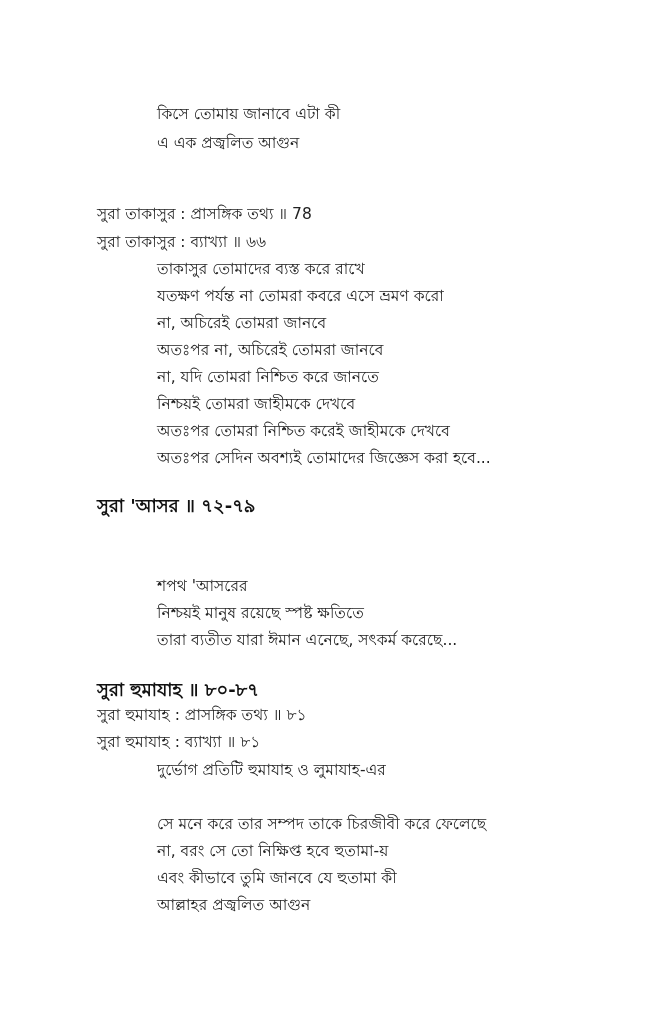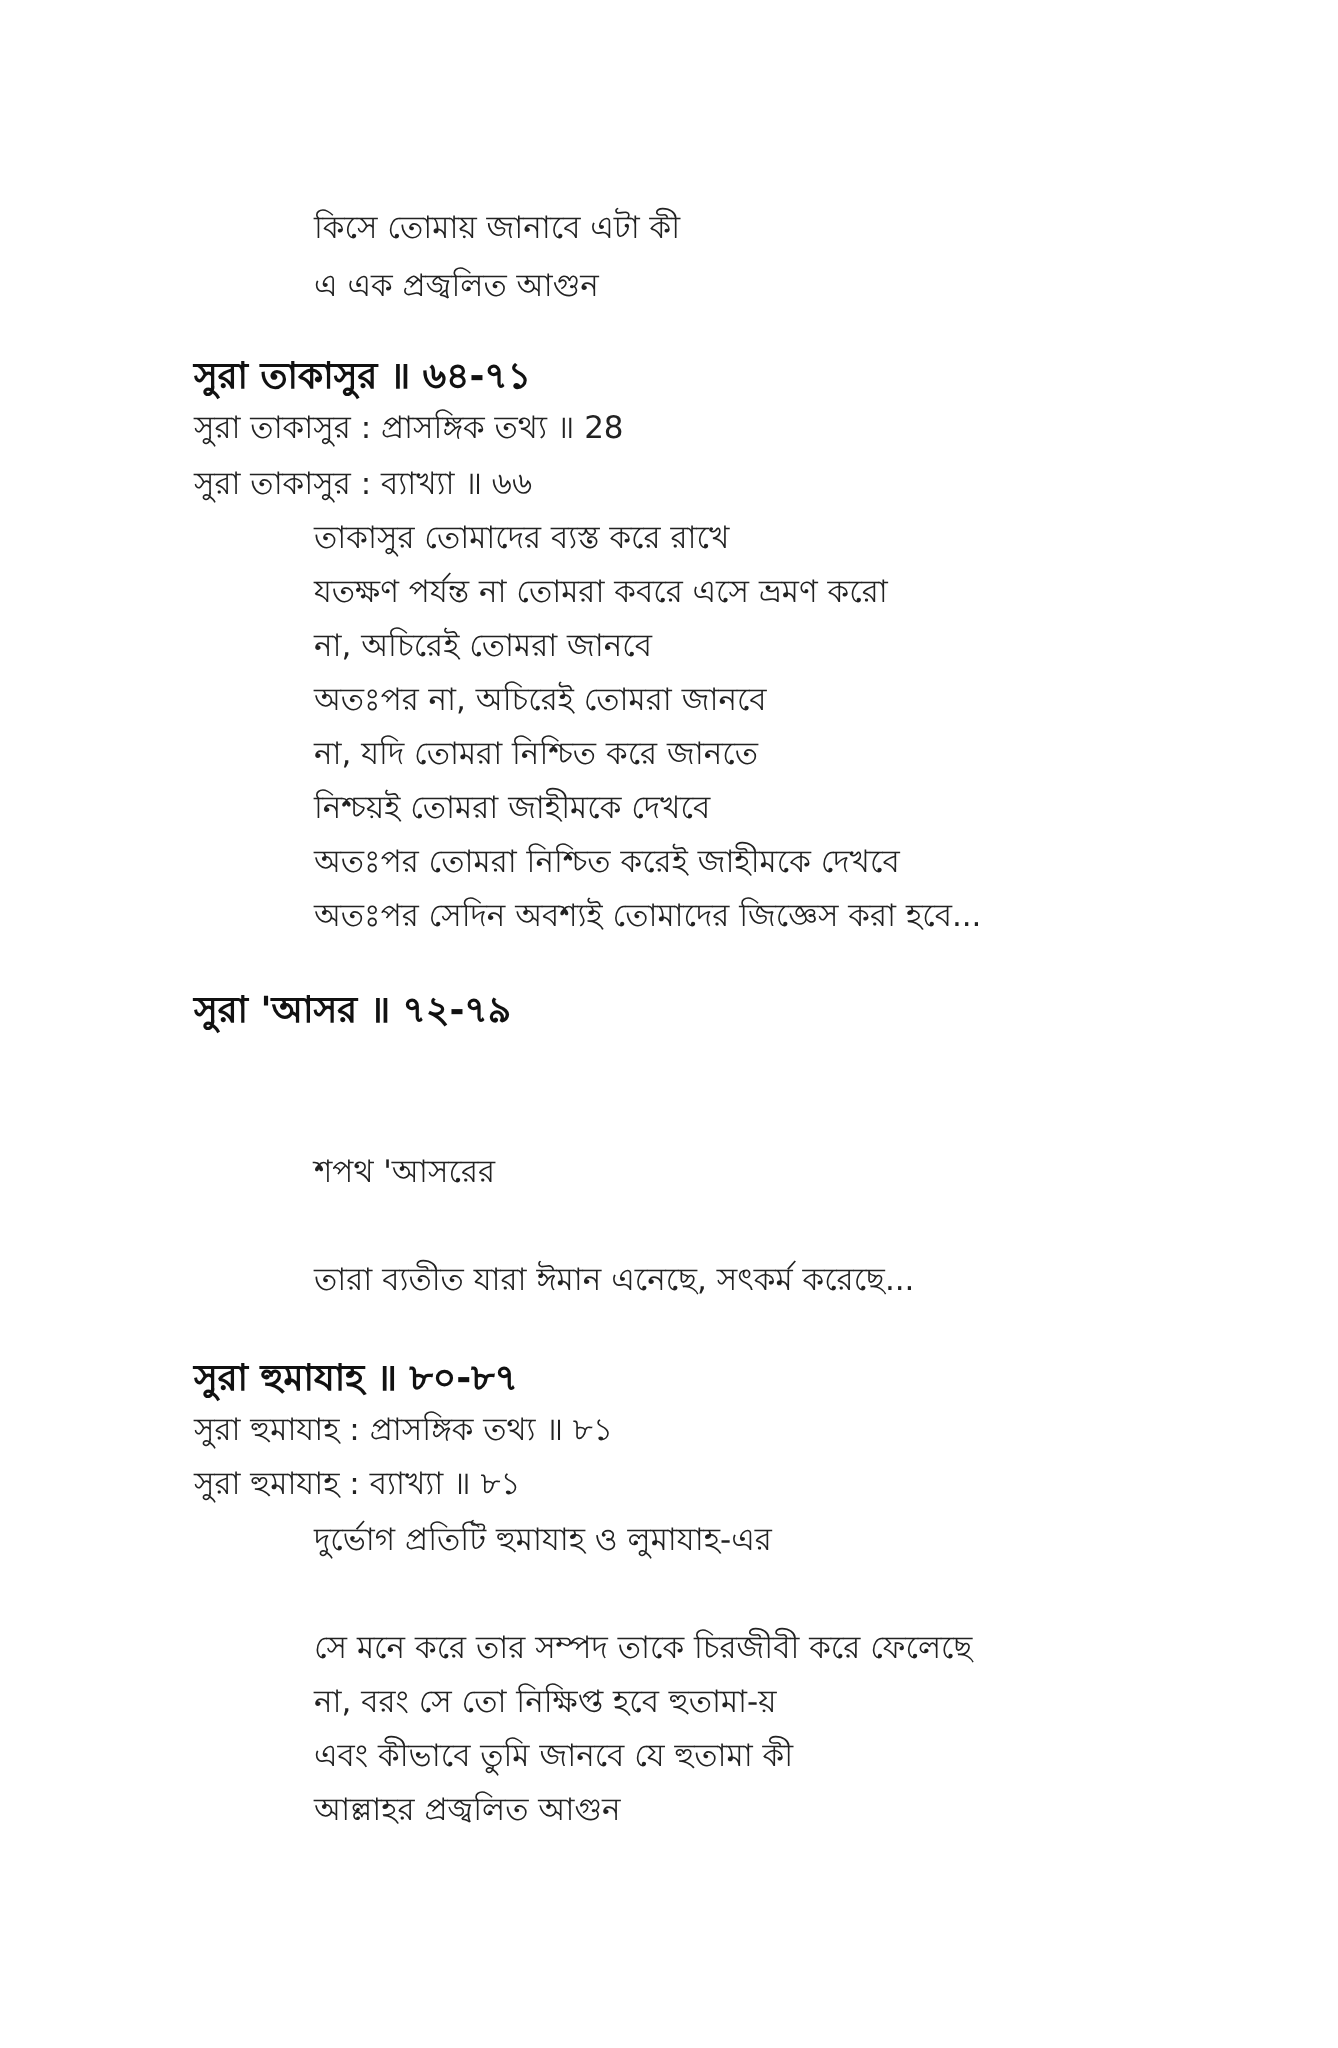--- a/index.html
+++ b/index.html
@@ -47,7 +47,6 @@
   <div class="line indent" style="top:104px">কিসে তোমায় জানাবে এটা কী</div>
   <div class="line indent" style="top:133px">এ এক প্রজ্বলিত আগুন</div>
 
-  <div class="line heading" style="top:178px">সুরা তাকাসুর ॥ ৬৪-৭১</div>
   <div class="line entry" style="top:204px">সুরা তাকাসুর : প্রাসঙ্গিক তথ্য ॥ 28</div>
   <div class="line entry" style="top:232px">সুরা তাকাসুর : ব্যাখ্যা ॥ ৬৬</div>
   <div class="line indent" style="top:259px">তাকাসুর তোমাদের ব্যস্ত করে রাখে</div>

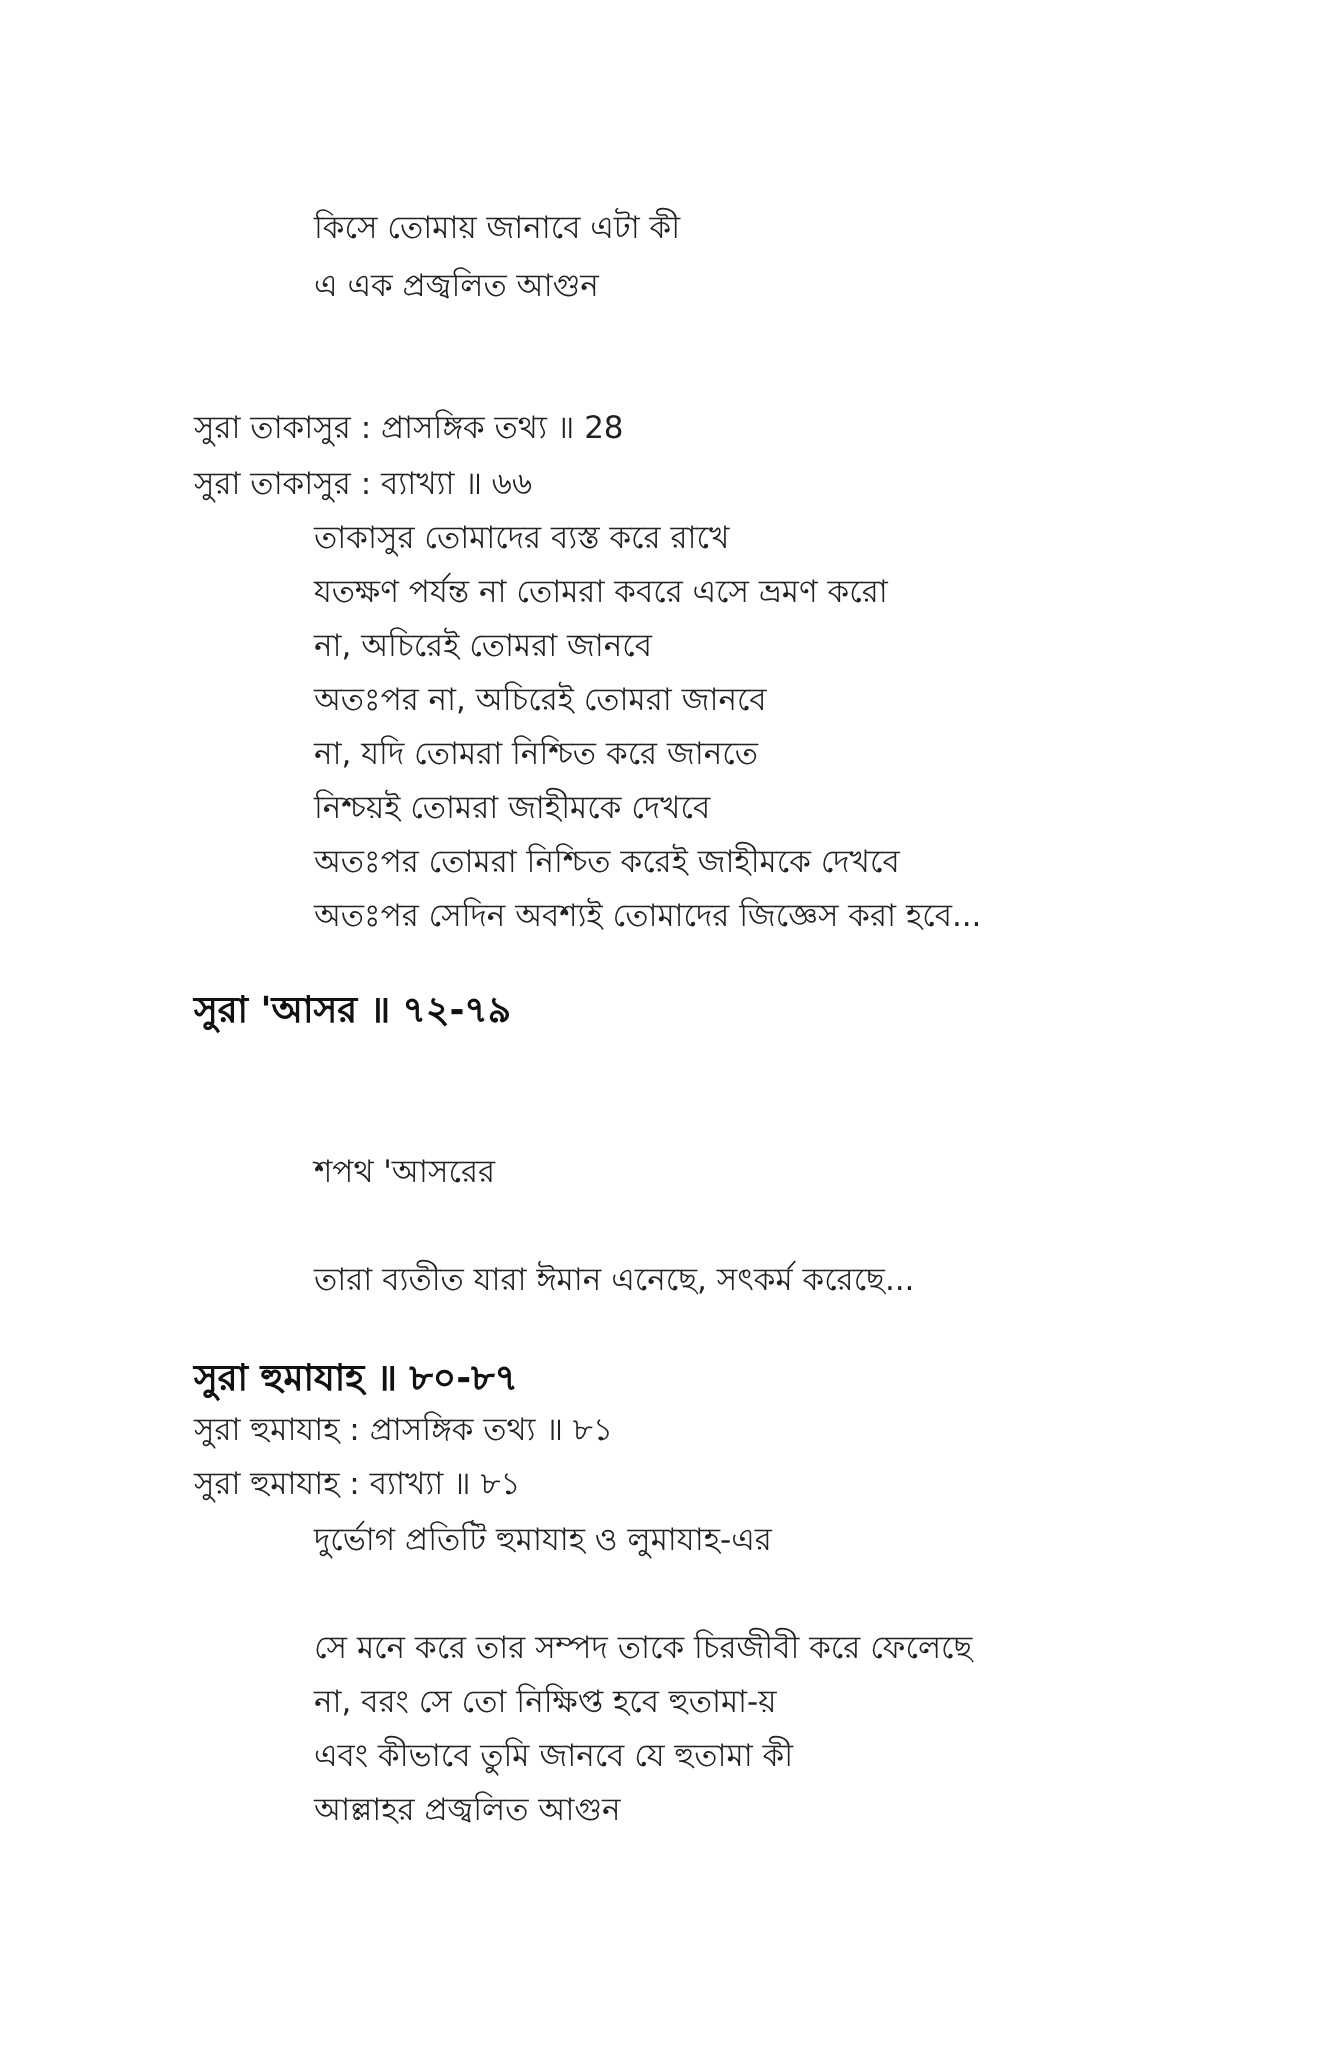--- a/index.html
+++ b/index.html
@@ -47,7 +47,7 @@
   <div class="line indent" style="top:104px">কিসে তোমায় জানাবে এটা কী</div>
   <div class="line indent" style="top:133px">এ এক প্রজ্বলিত আগুন</div>
 
-  <div class="line entry" style="top:204px">সুরা তাকাসুর : প্রাসঙ্গিক তথ্য ॥ 28</div>
+  <div class="line entry" style="top:204px">সুরা তাকাসুর : প্রাসঙ্গিক তথ্য ॥ 78</div>
   <div class="line entry" style="top:232px">সুরা তাকাসুর : ব্যাখ্যা ॥ ৬৬</div>
   <div class="line indent" style="top:259px">তাকাসুর তোমাদের ব্যস্ত করে রাখে</div>
   <div class="line indent" style="top:313px">না, অচিরেই তোমরা জানবে</div>

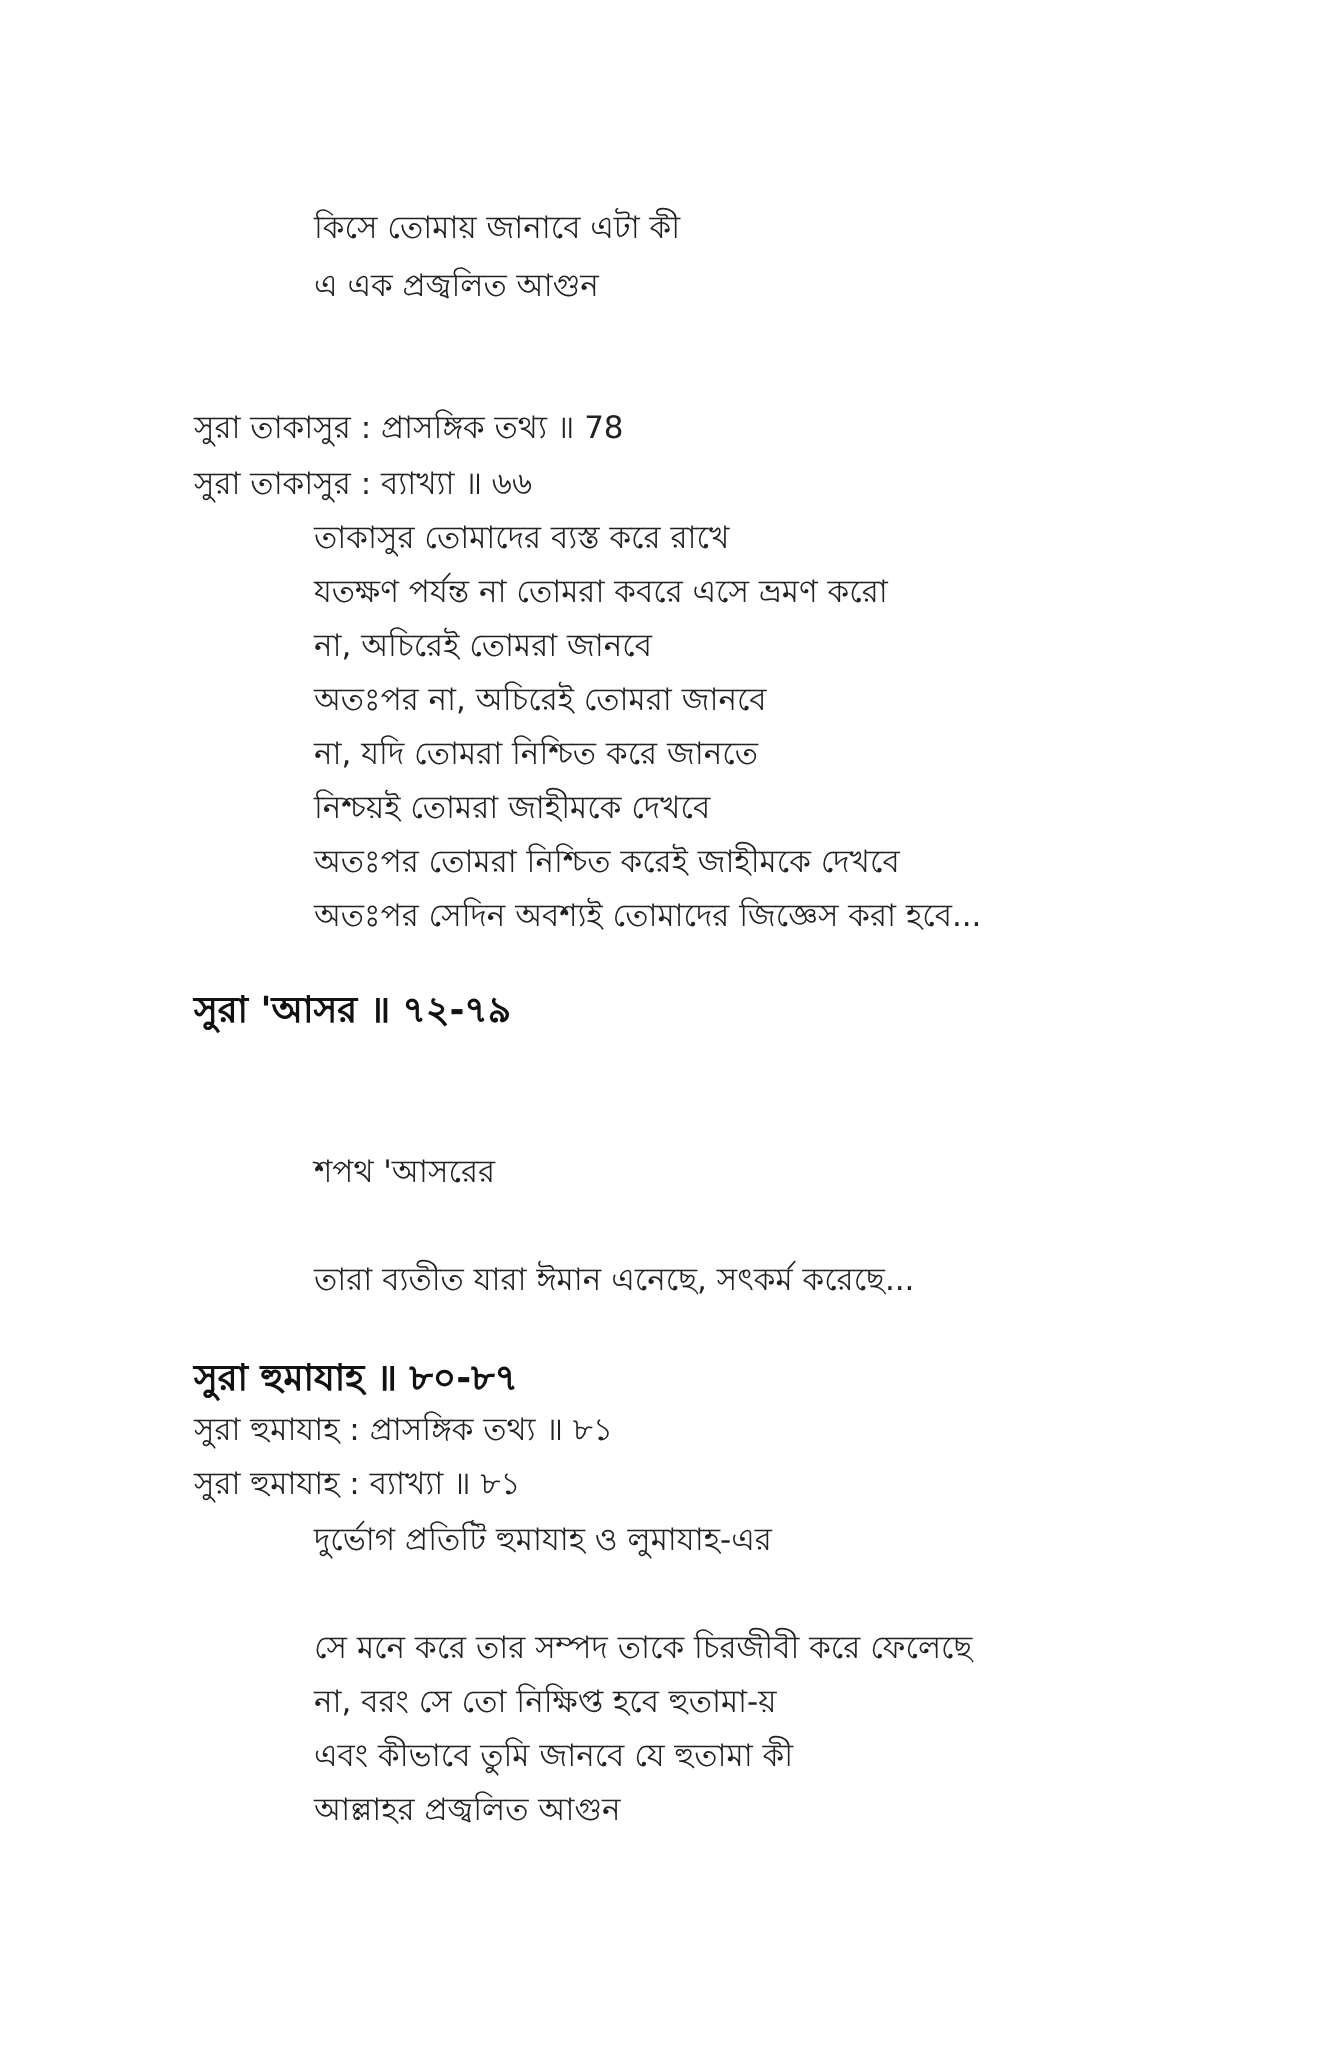--- a/index.html
+++ b/index.html
@@ -60,6 +60,7 @@
 
   <div class="line heading" style="top:495px">সুরা 'আসর ॥ ৭২-৭৯</div>
   <div class="line indent" style="top:576px">শপথ 'আসরের</div>
+  <div class="line indent" style="top:603px">নিশ্চয়ই মানুষ রয়েছে স্পষ্ট ক্ষতিতে</div>
   <div class="line indent" style="top:630px">তারা ব্যতীত যারা ঈমান এনেছে, সৎকর্ম করেছে...</div>
 
   <div class="line heading" style="top:679px">সুরা হুমাযাহ ॥ ৮০-৮৭</div>

